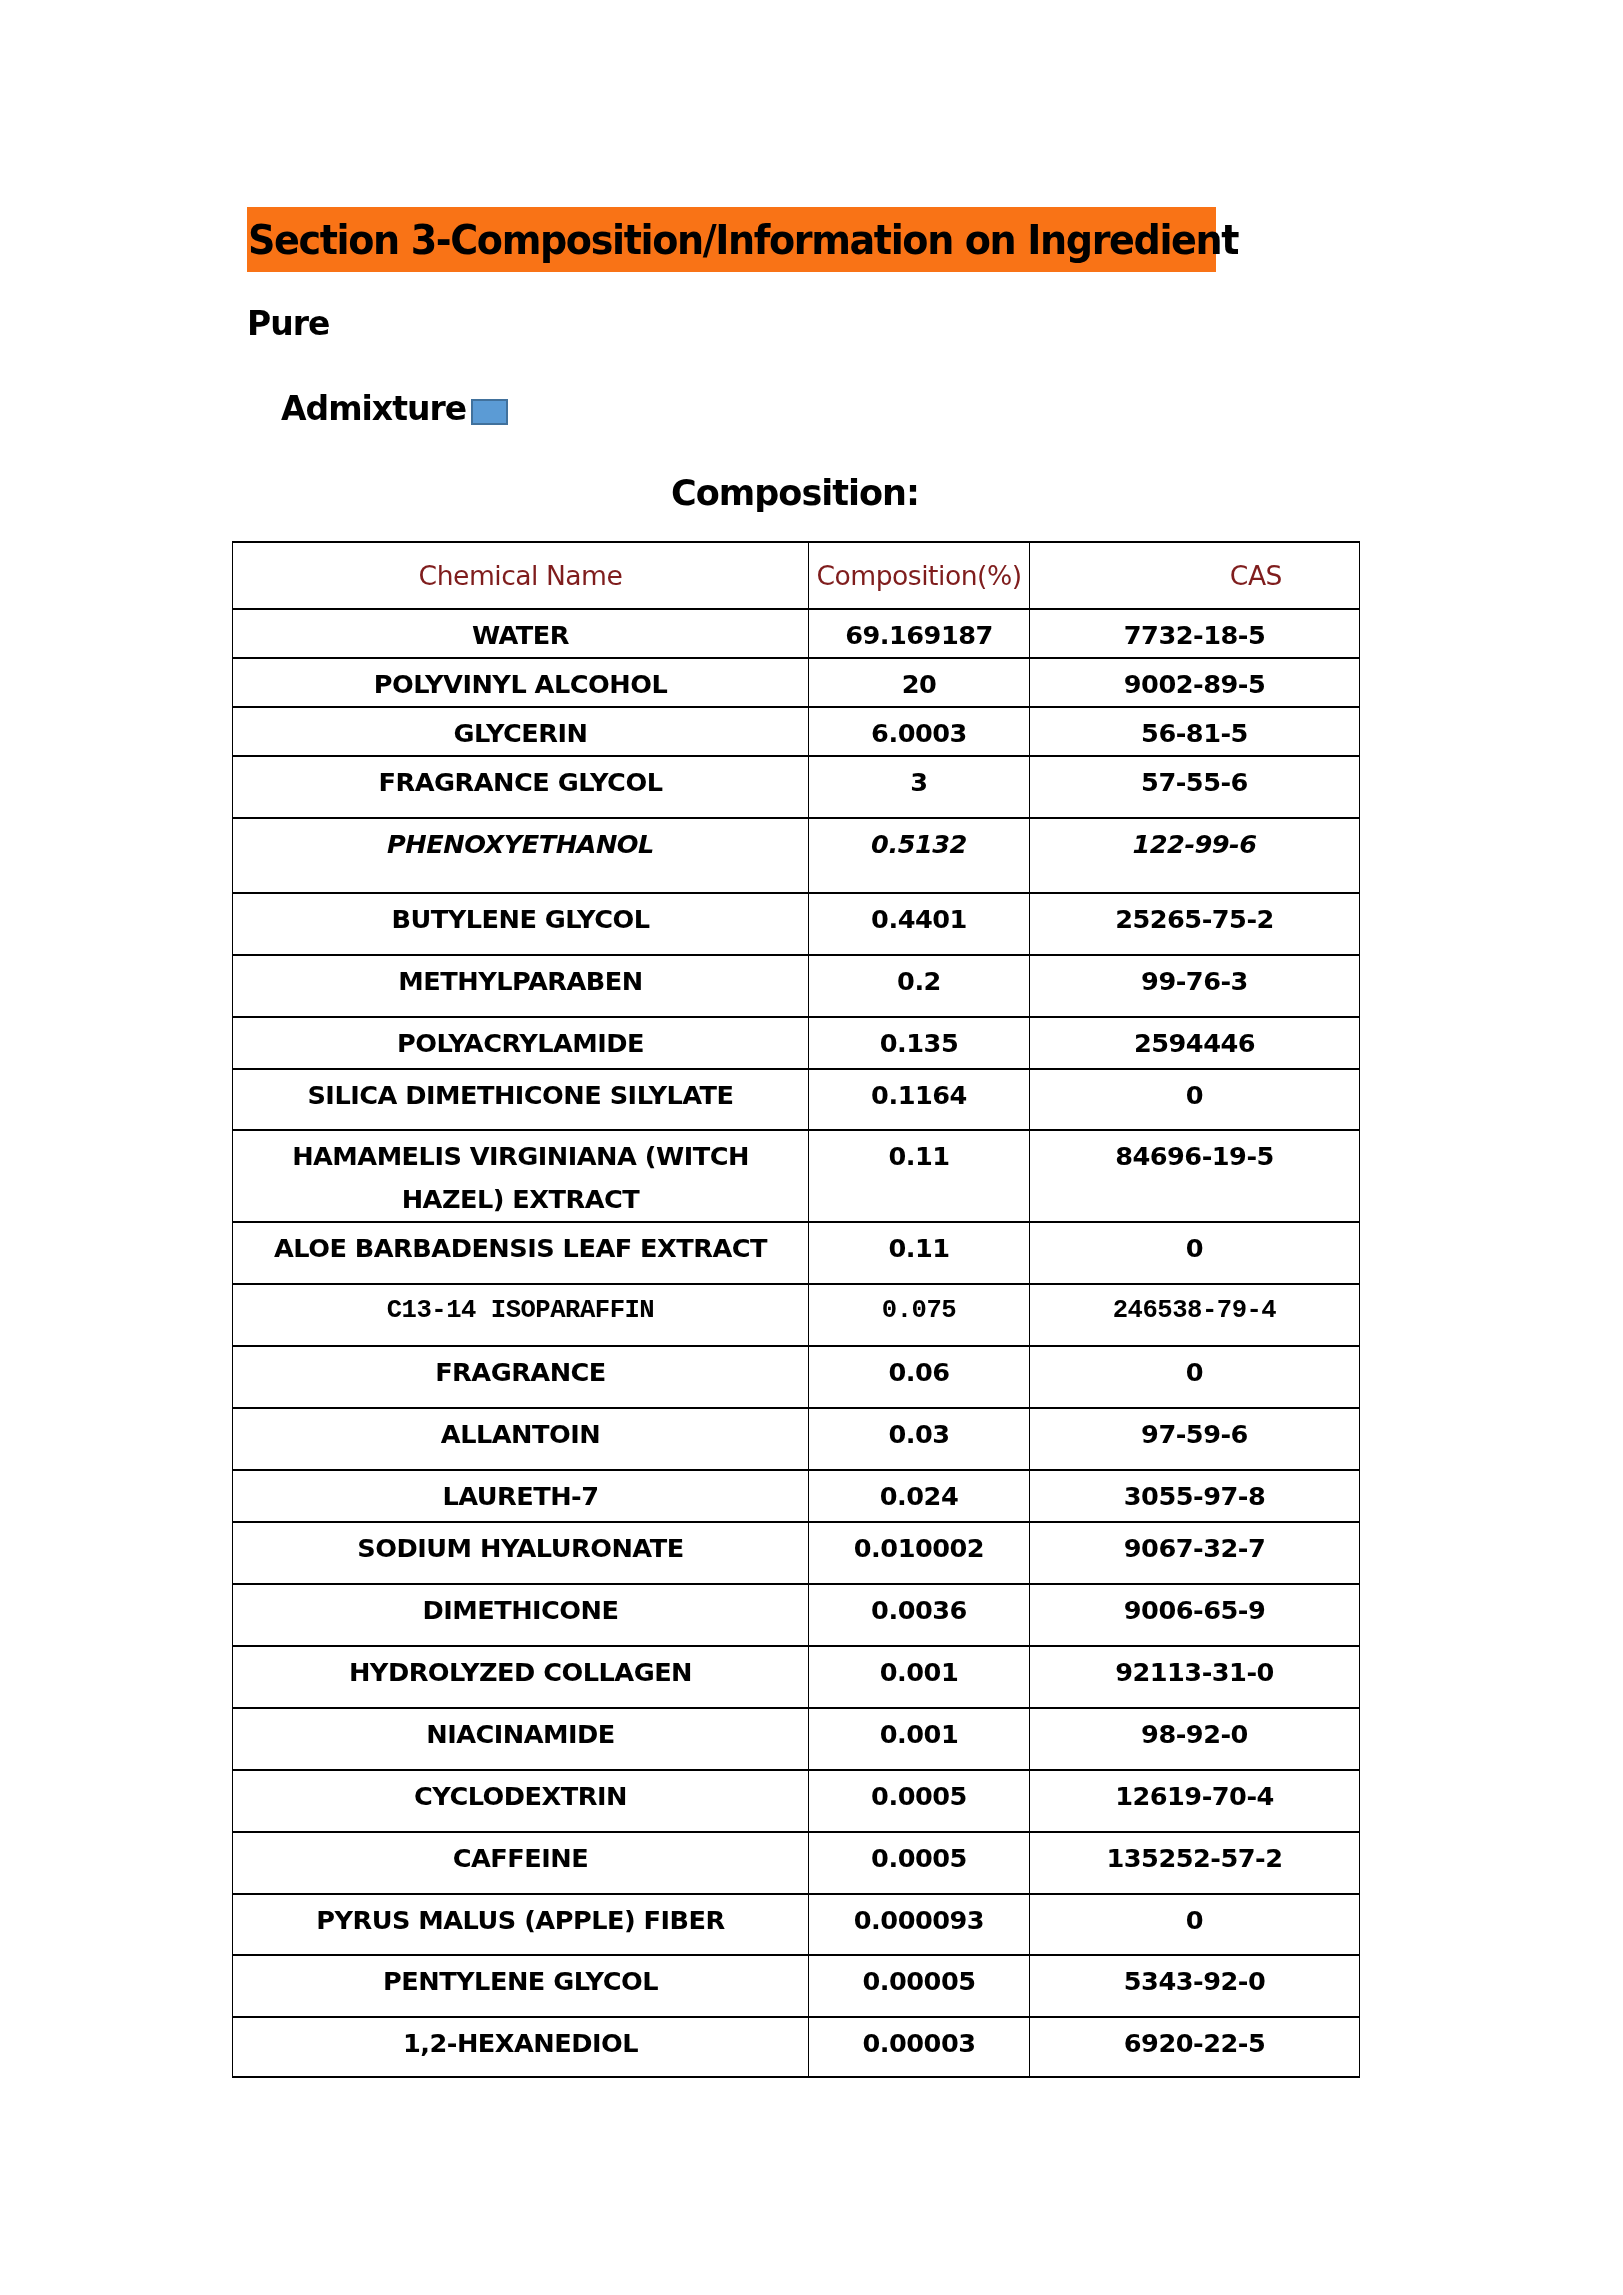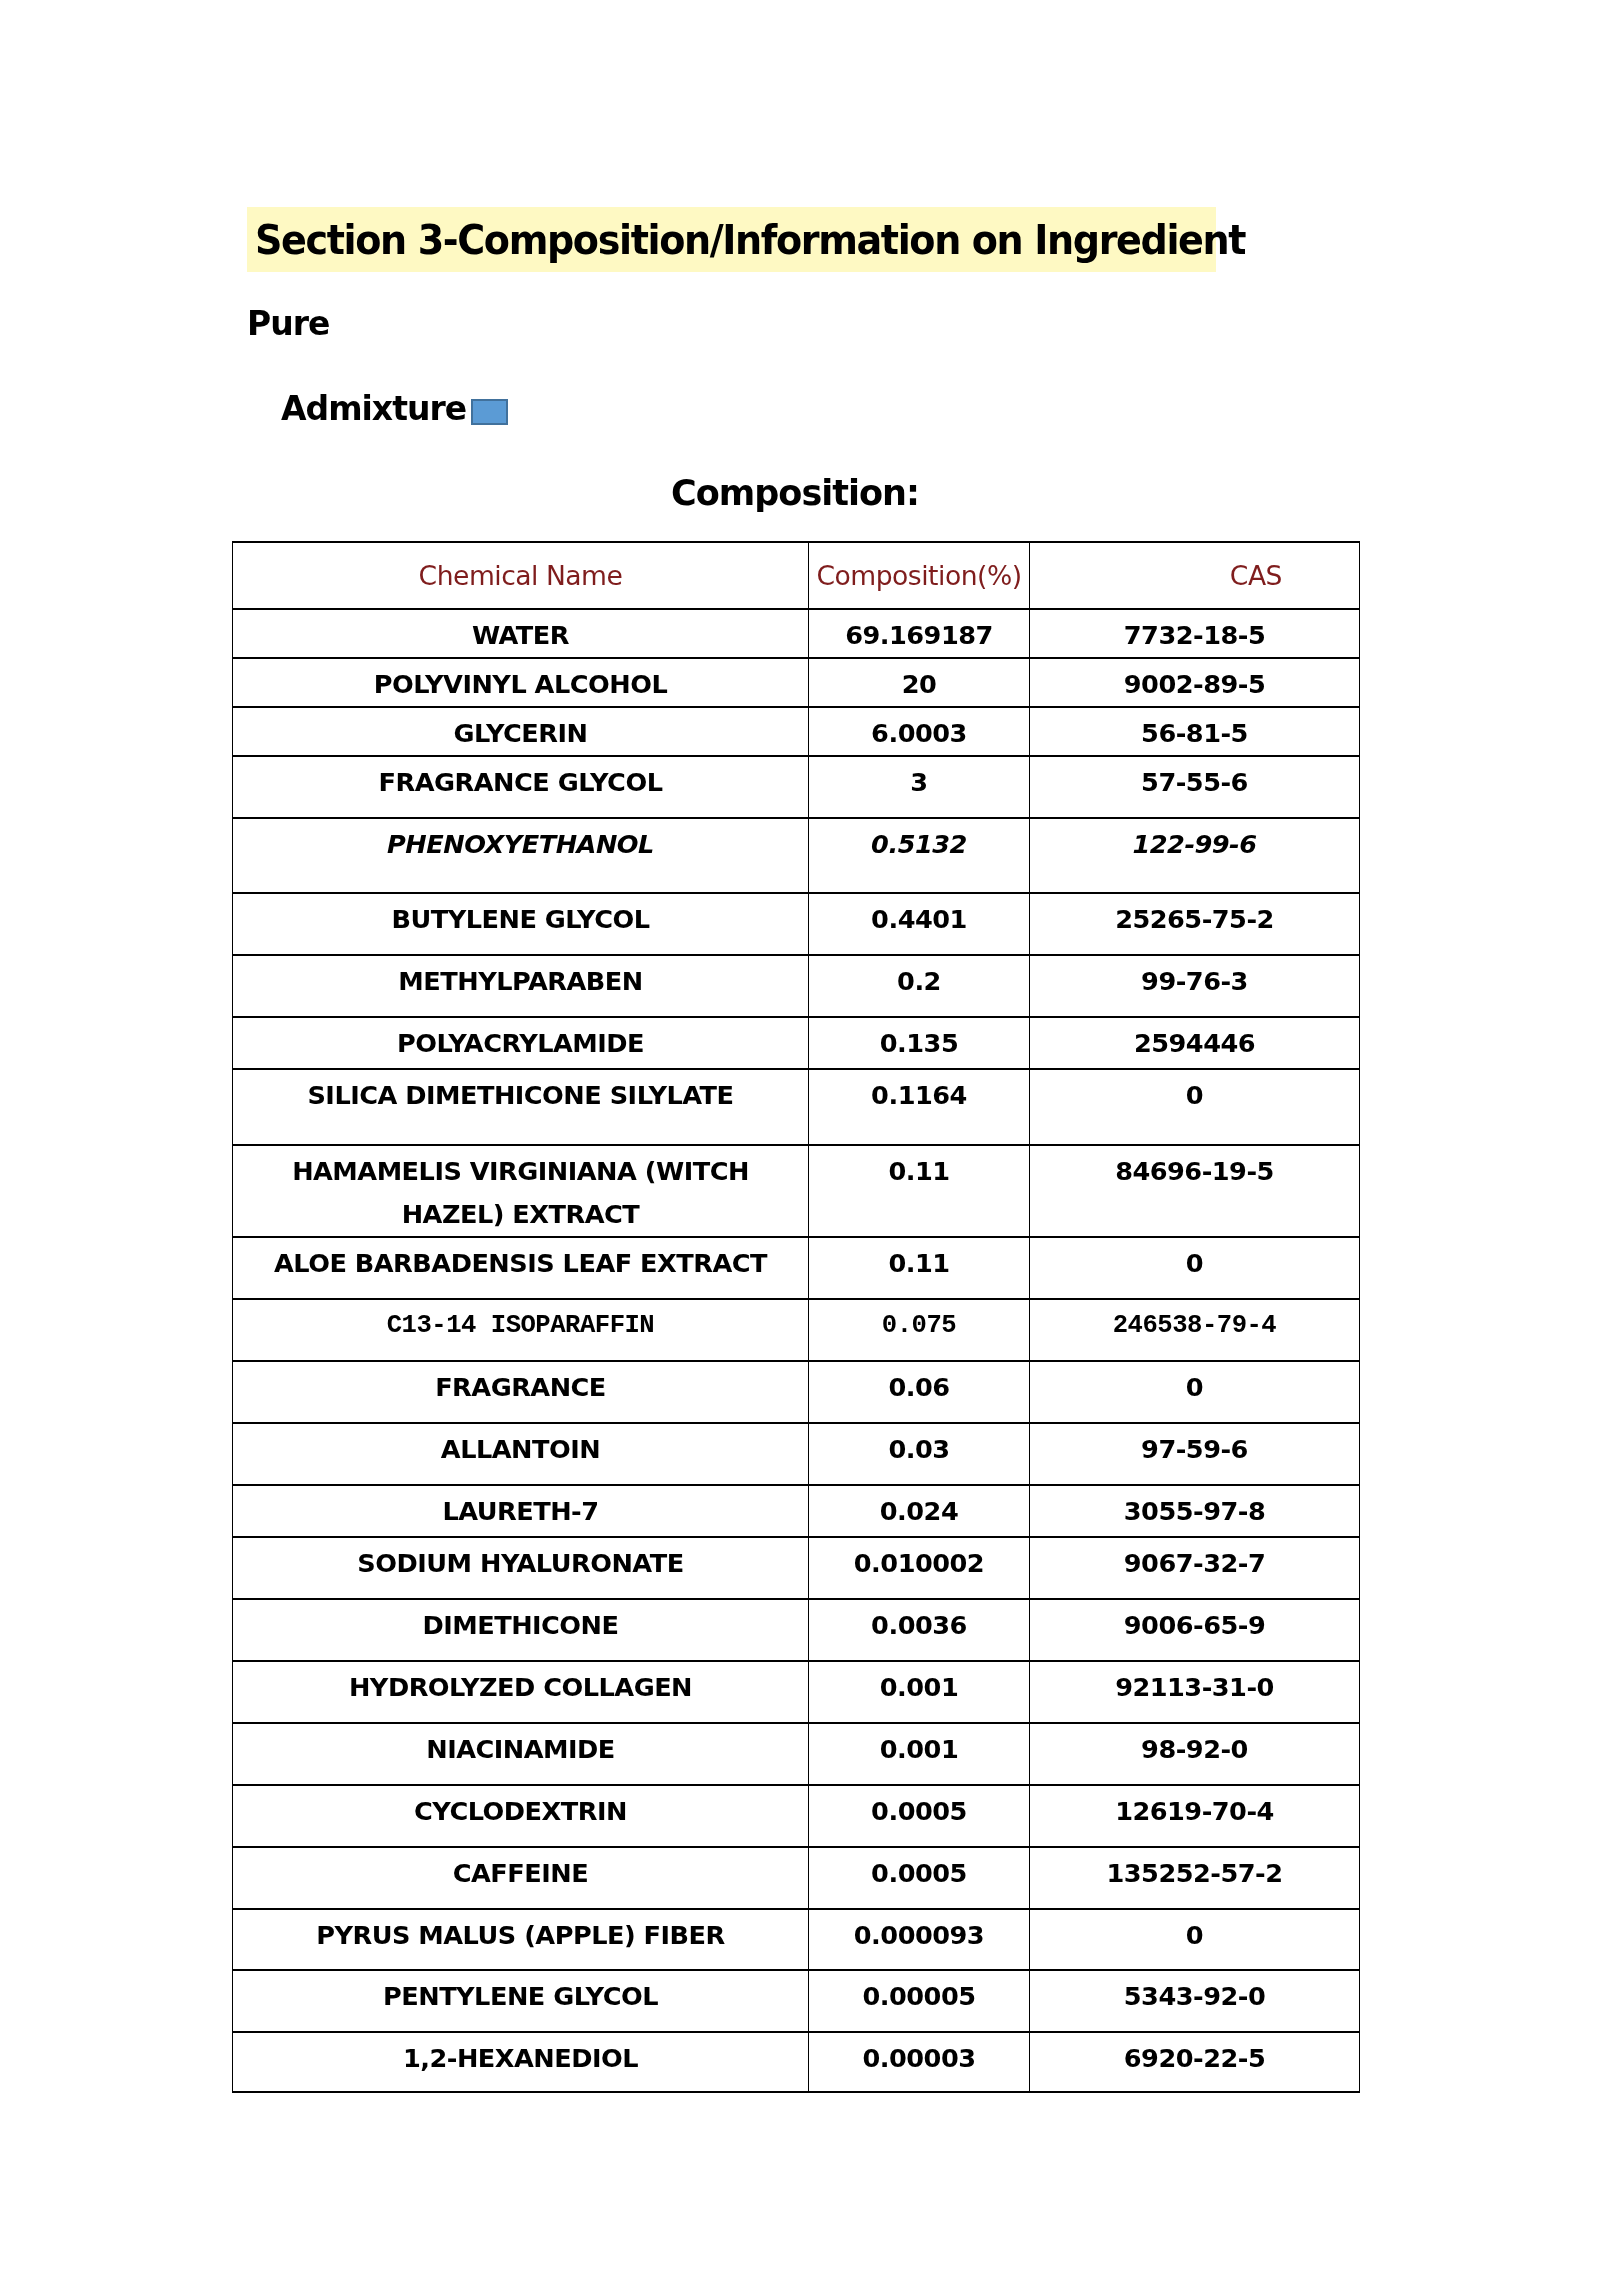--- a/index.html
+++ b/index.html
@@ -28,11 +28,11 @@
     top: 207px;
     width: 969px;
     height: 65px;
-    background: #fef9c3;
+    background: #f97316;
     display: flex;
     align-items: center;
     box-sizing: border-box;
-    padding-left: 8px;
+    padding-left: 1px;
   }
   .section-heading span {
     font-size: 41px;

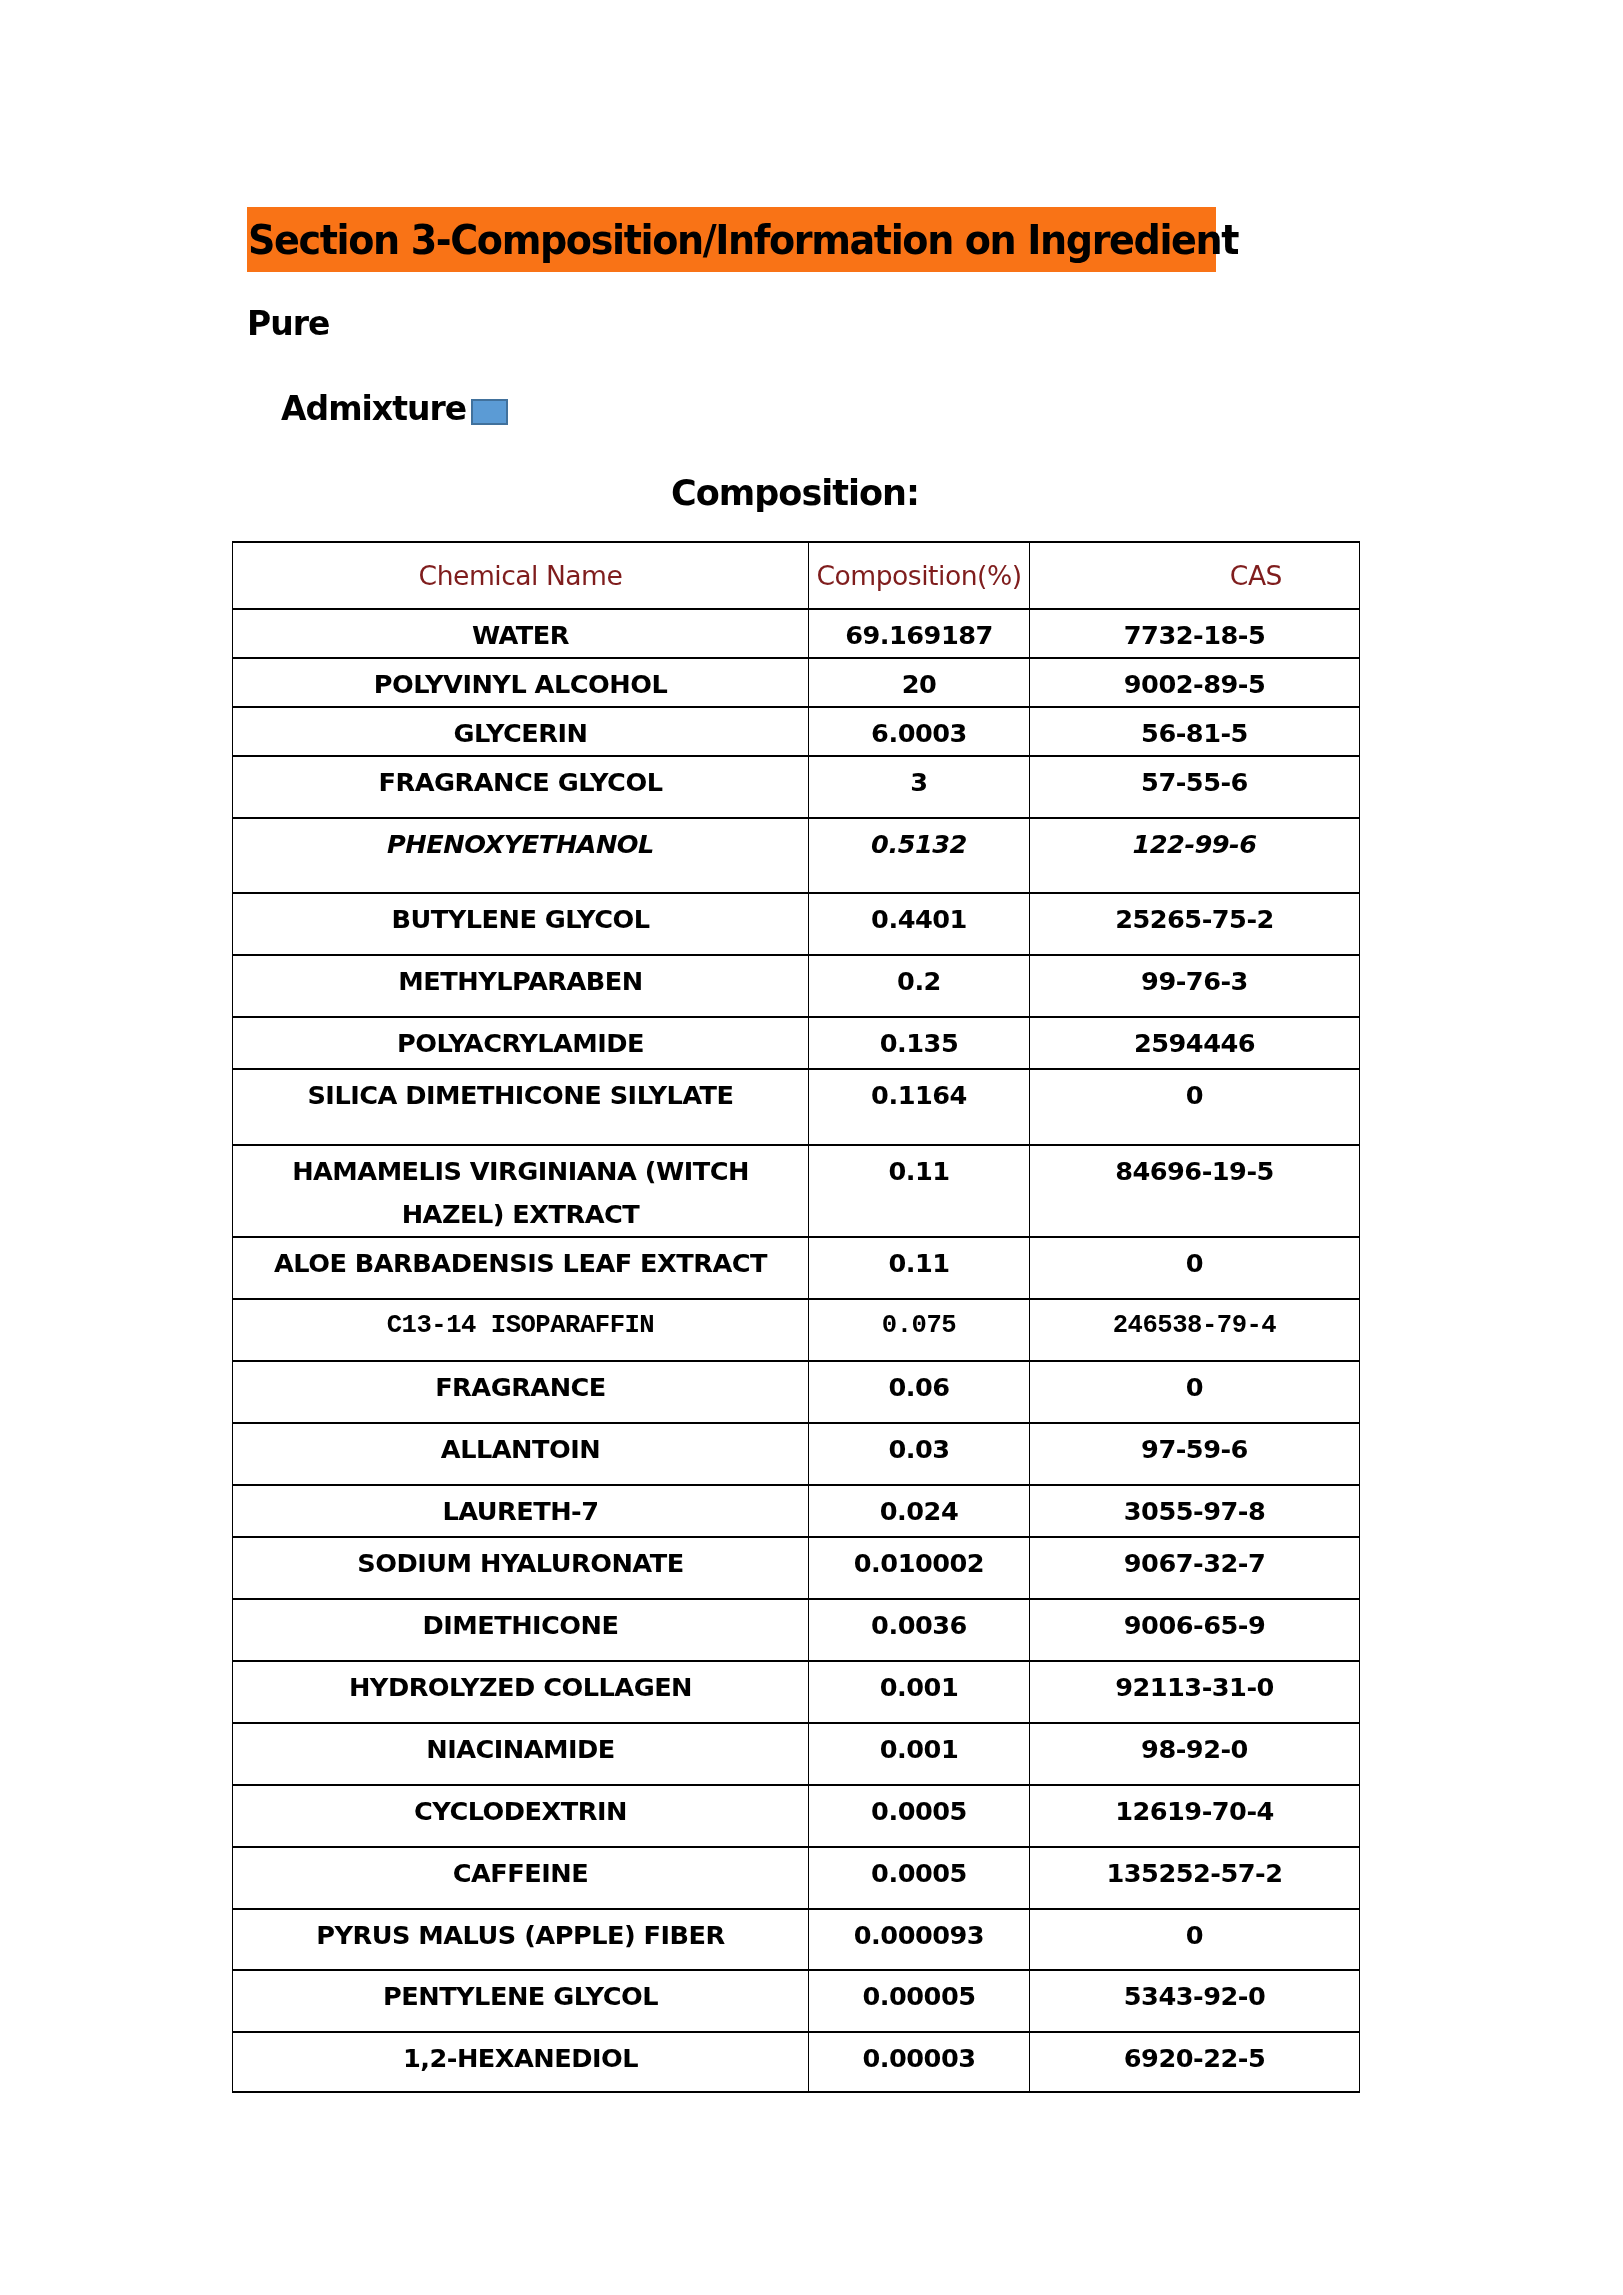--- a/index.html
+++ b/index.html
@@ -197,7 +197,7 @@
           <td>0.135</td>
           <td>2594446</td>
         </tr>
-        <tr style="height: 76px; border-radius: 11px;">
+        <tr style="height: 61px; border-radius: 11px;">
           <td class="name">SILICA DIMETHICONE SILYLATE</td>
           <td>0.1164</td>
           <td>0</td>

